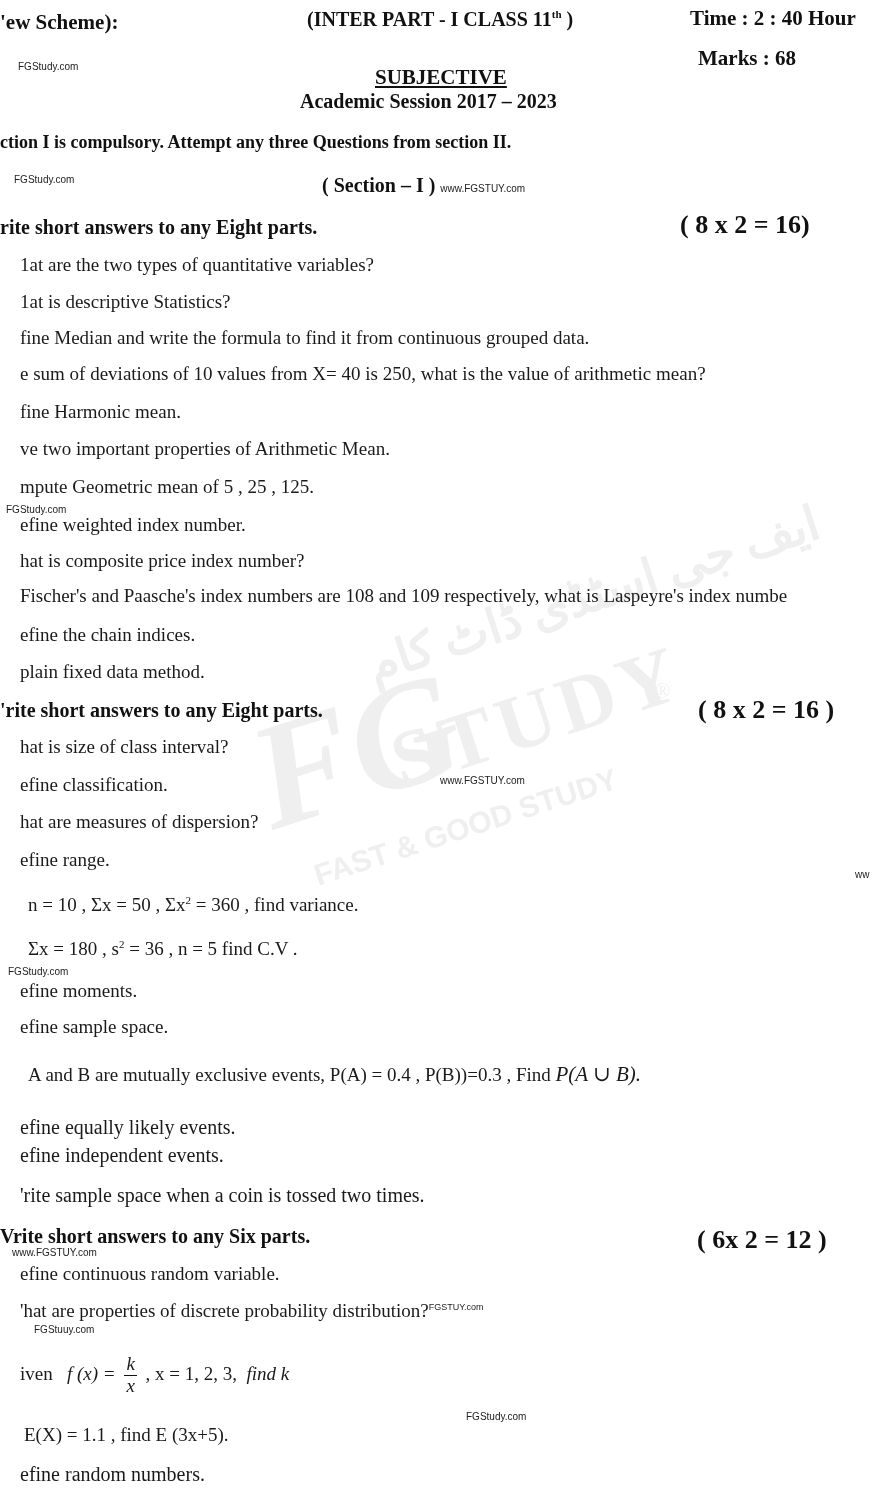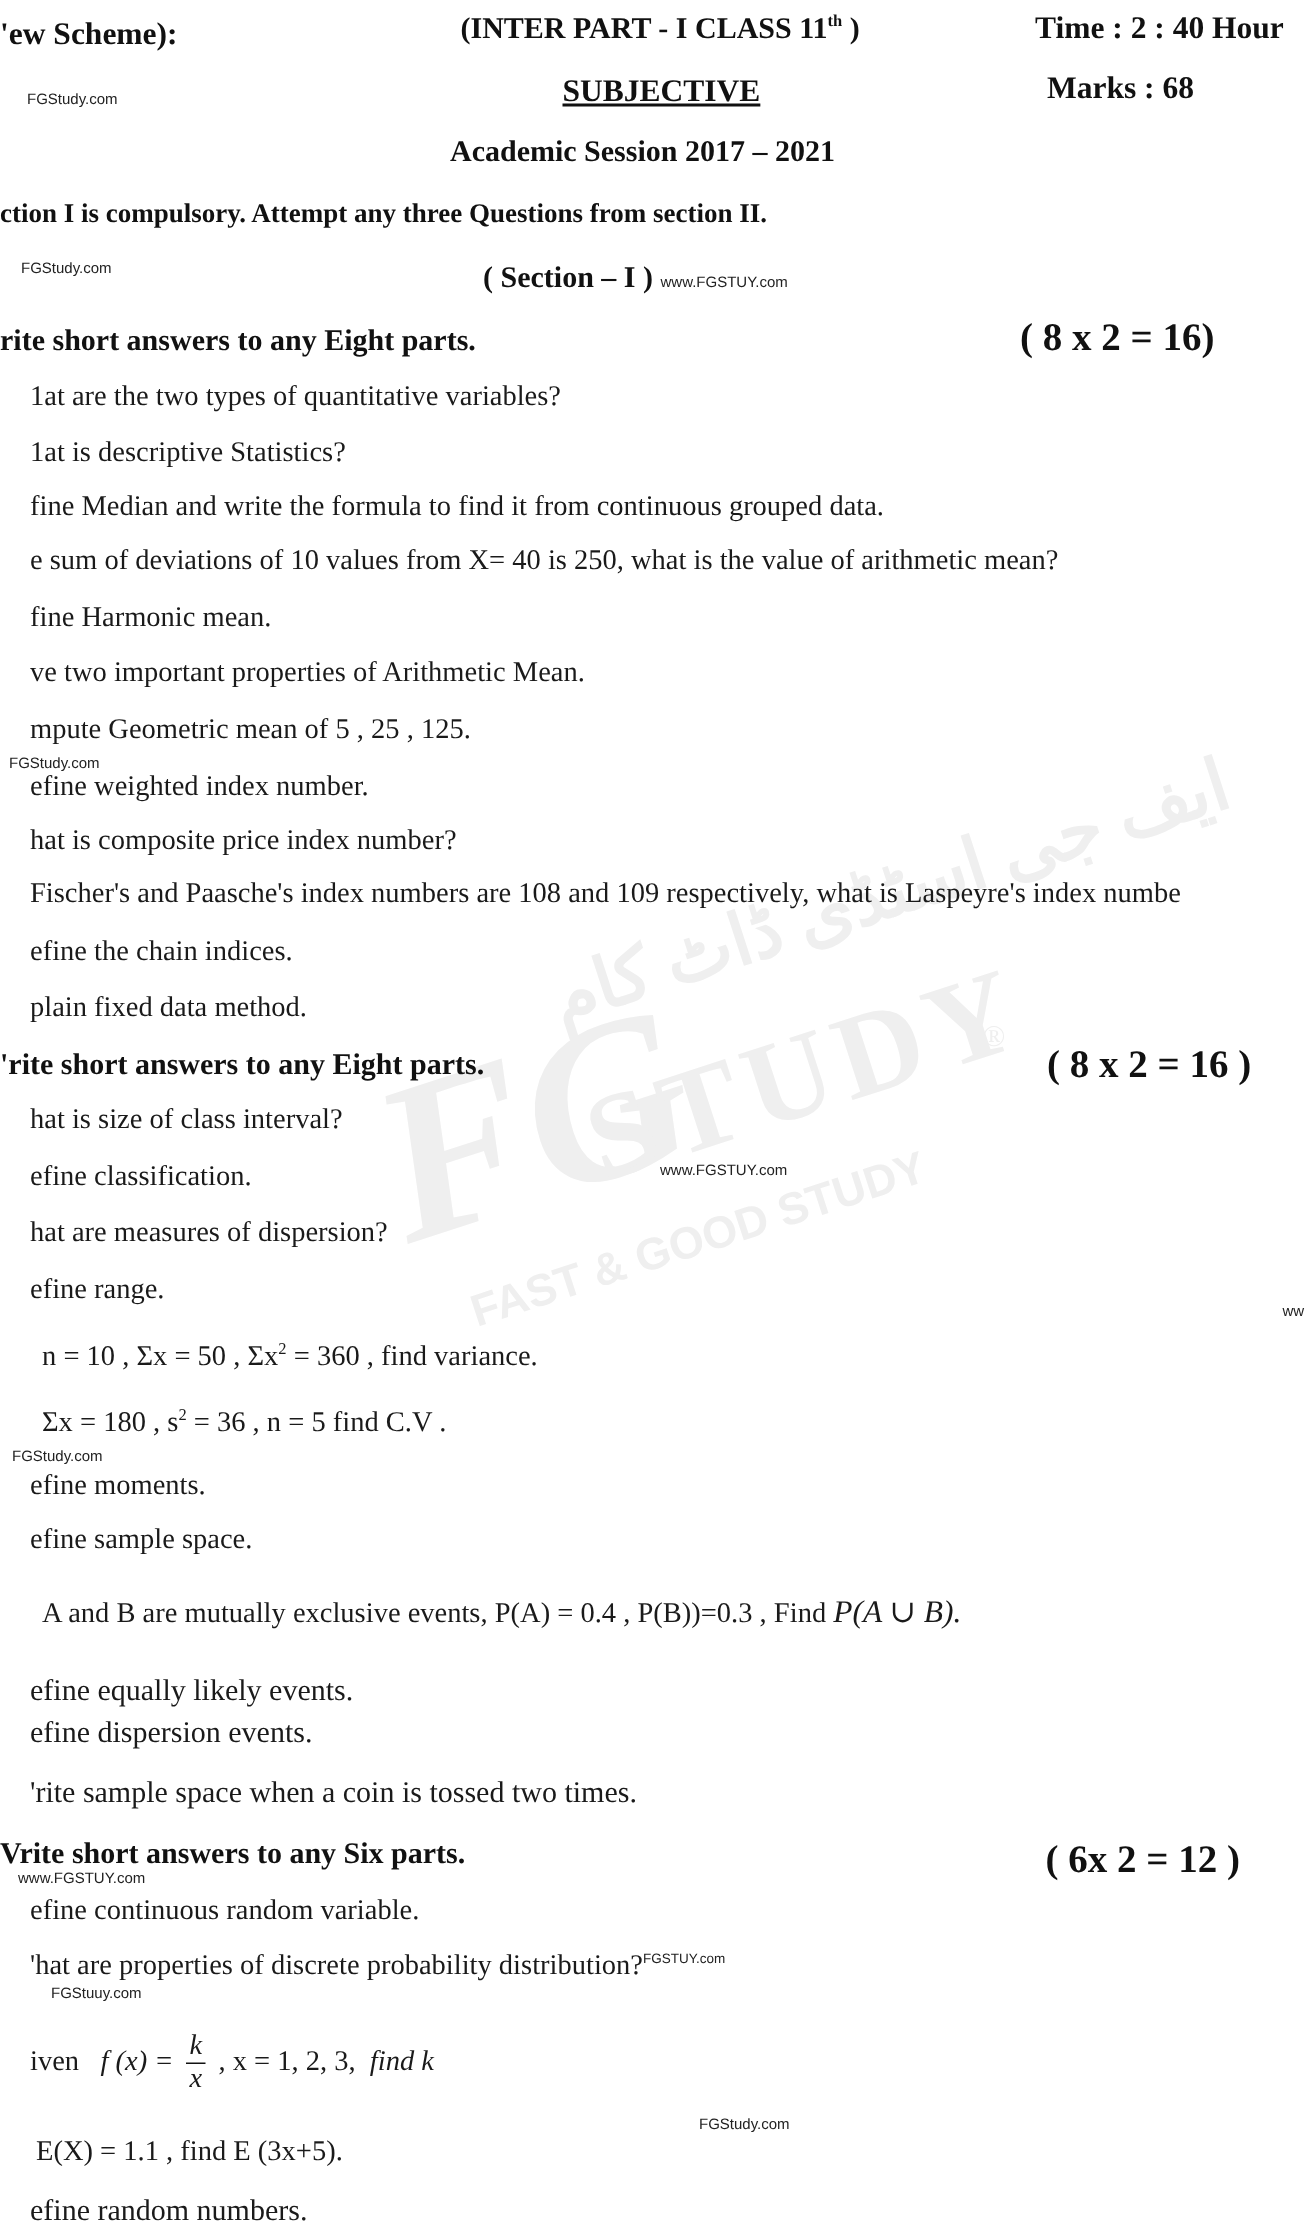--- a/index.html
+++ b/index.html
@@ -14,7 +14,7 @@
   .instr { font-weight: bold; font-size: 20px; }
   .marks { font-weight: bold; font-size: 26px; }
   .wm-small { font-family: "Liberation Sans", "DejaVu Sans", sans-serif; font-size: 10px; color: #222; }
-  .underline { text-decoration: underline; }
+  .underline { text-decoration: underline; margin-top: 17px; }
   sup { font-size: 11px; vertical-align: super; line-height: 0; }
   .math { font-style: italic; }
   .frac { display: inline-block; vertical-align: middle; text-align: center; font-style: italic; line-height: 1.1; margin: 0 4px; }

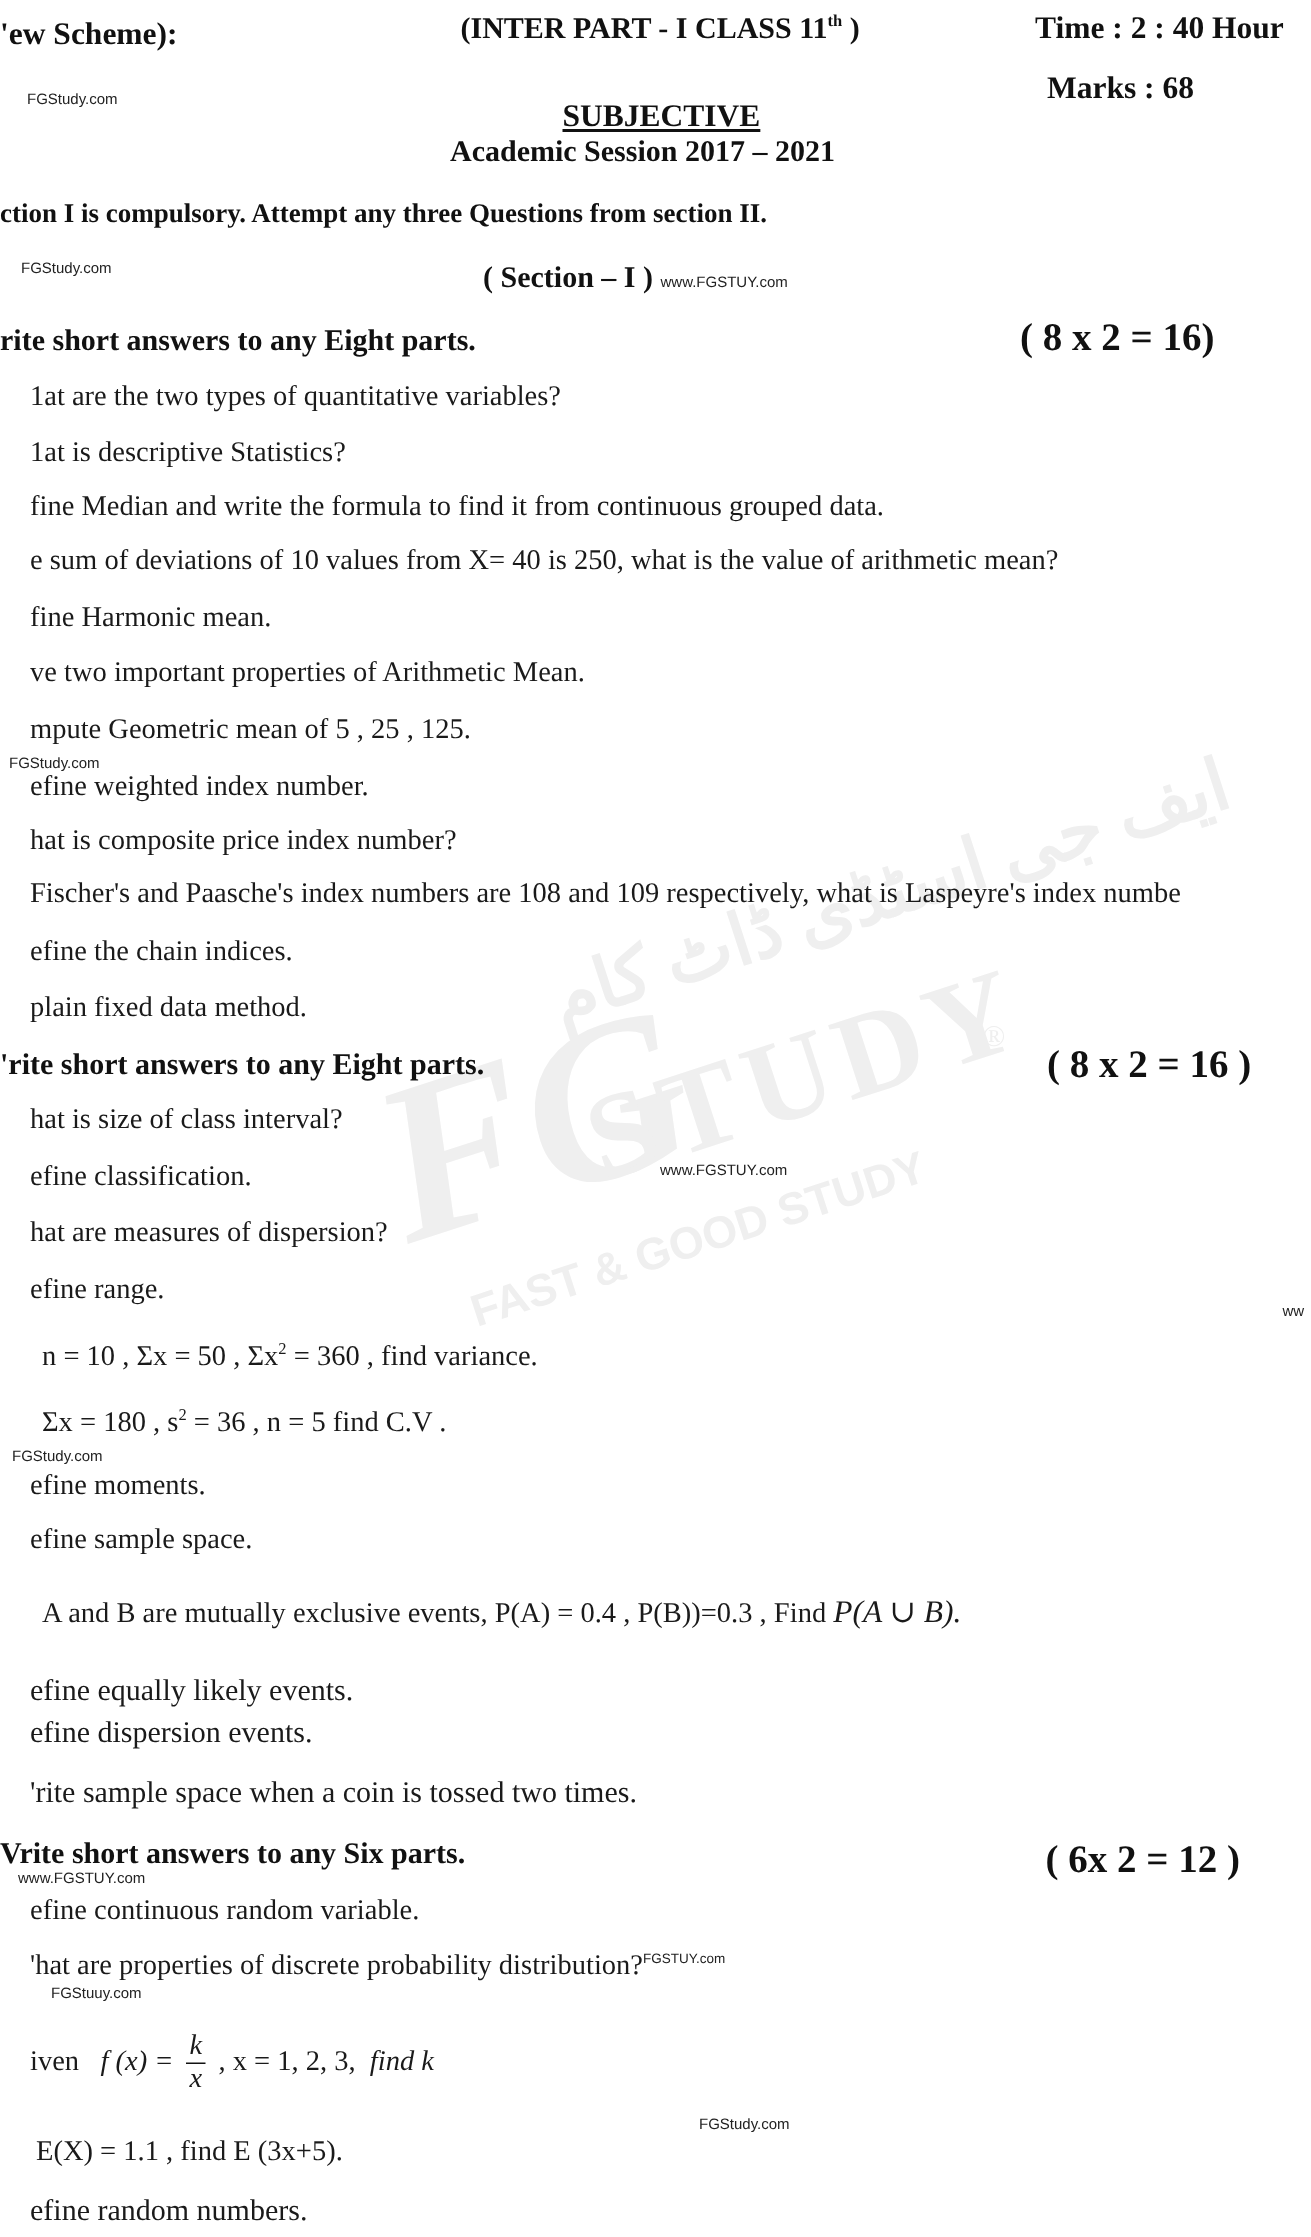--- a/index.html
+++ b/index.html
@@ -42,7 +42,7 @@
 <div class="abs wm-small" style="left:18px;top:61px;">FGStudy.com</div>
 <div class="abs hdr underline" style="left:375px;top:48px;">SUBJECTIVE</div>
 <div class="abs hdr" style="left:698px;top:46px;">Marks : 68</div>
-<div class="abs hdr" style="left:300px;top:90px;font-size:20px;">Academic Session 2017 – 2021</div>
+<div class="abs hdr" style="left:300px;top:90px;font-size:20px;">Academic Session 2017 – 2023</div>
 <div class="abs hdr" style="left:0;top:132px;font-size:18px;">ction I is compulsory.  Attempt any three Questions from section II.</div>
 <div class="abs wm-small" style="left:14px;top:174px;">FGStudy.com</div>
 <div class="abs hdr" style="left:322px;top:174px;font-size:20px;"><span>( Section – I )</span> <span class="wm-small" style="font-weight:normal;">www.FGSTUY.com</span></div>

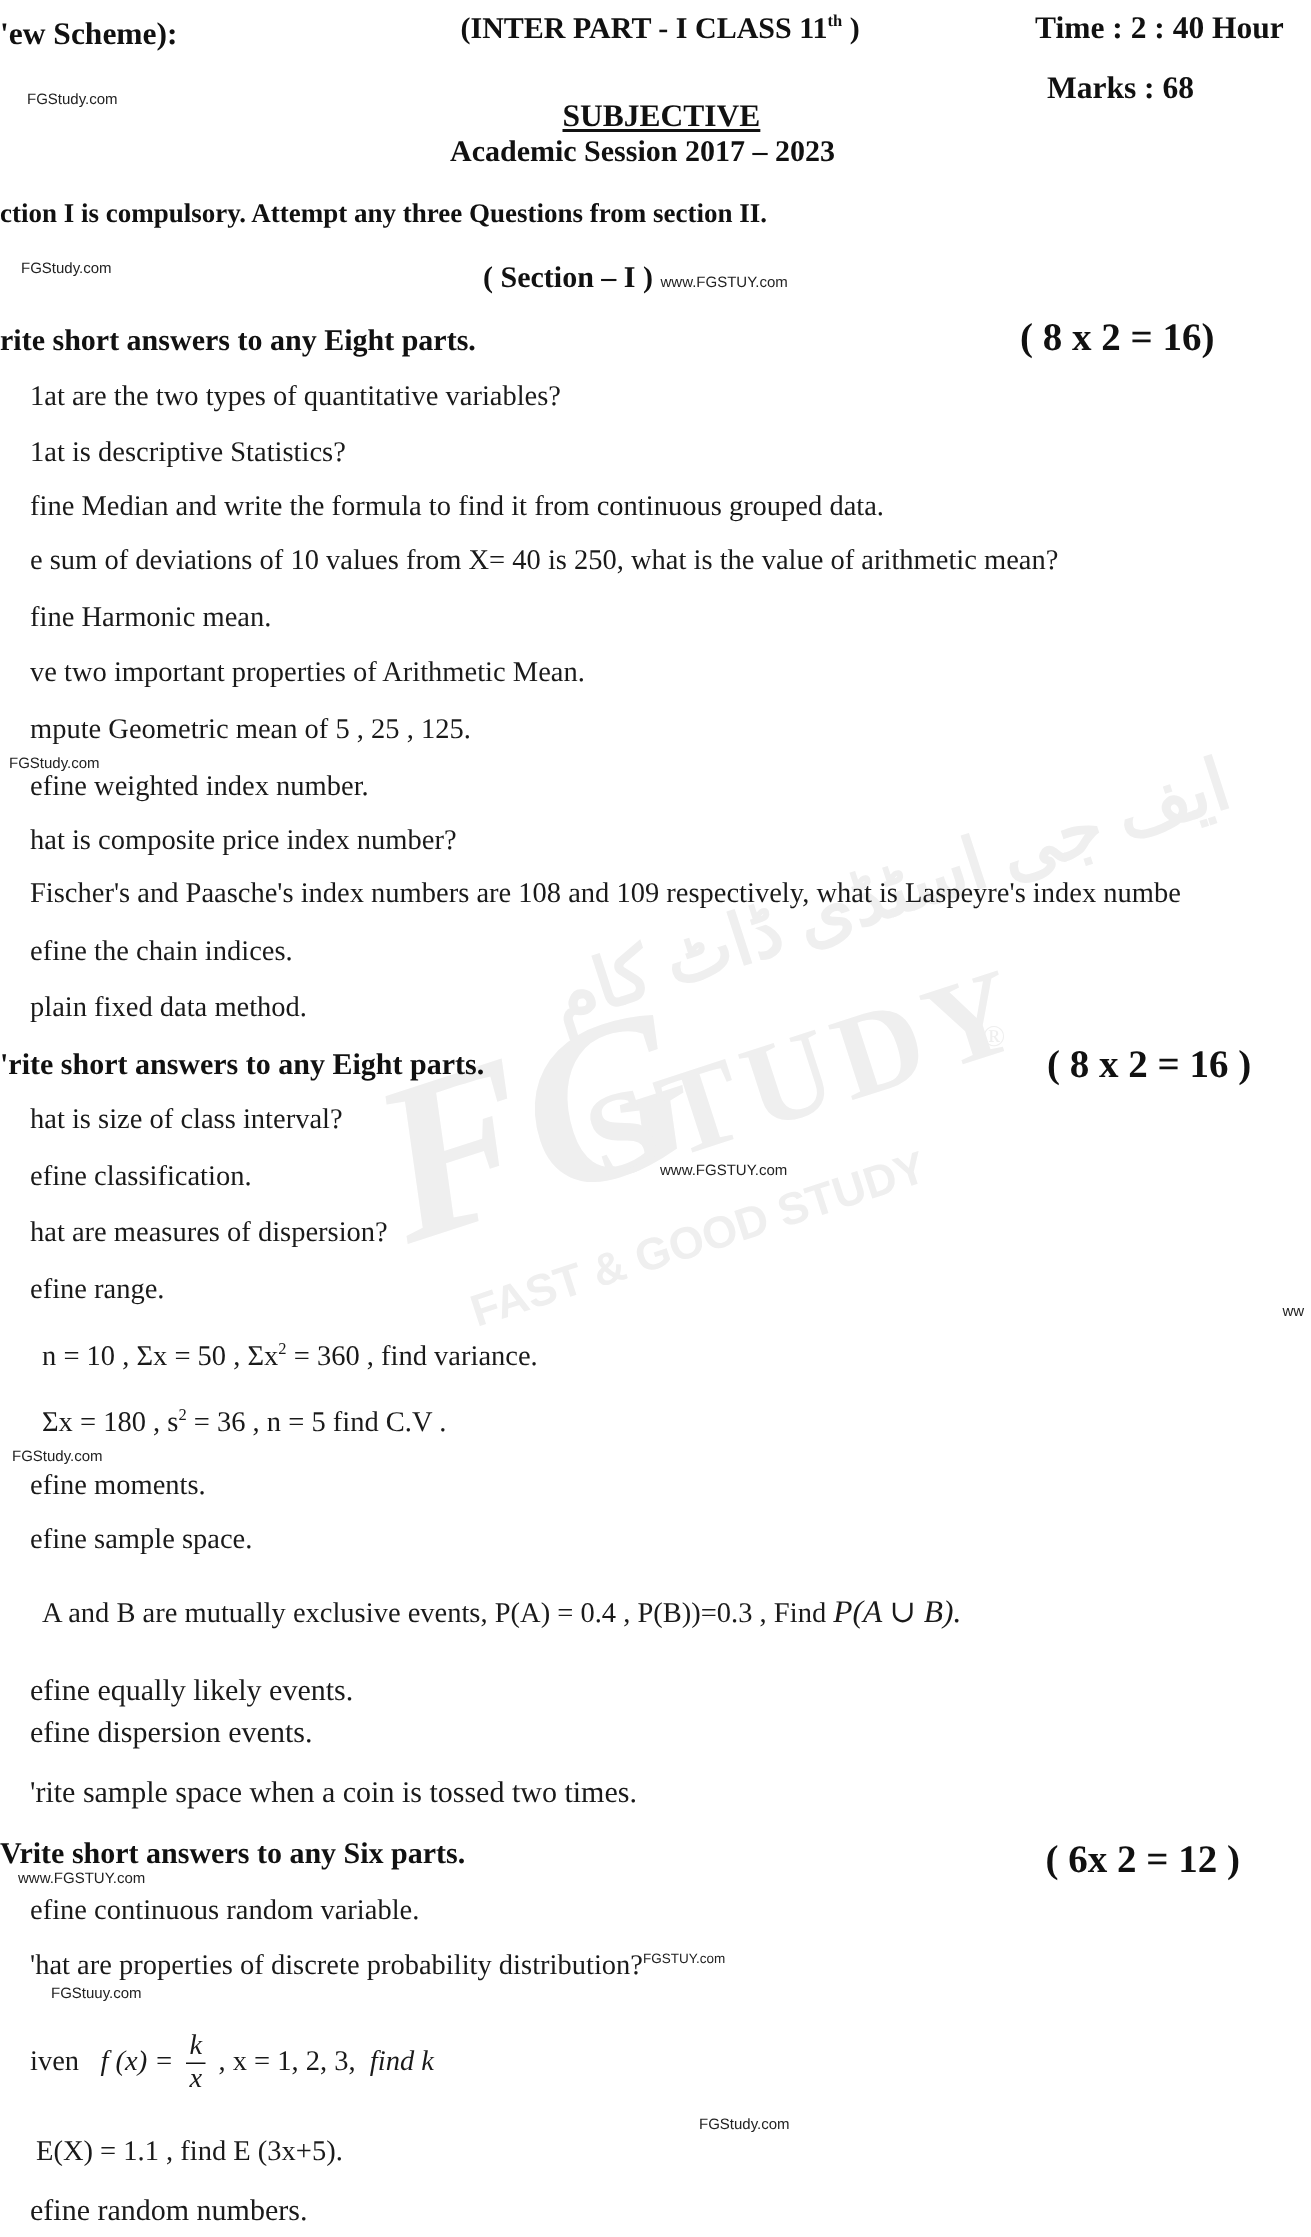--- a/index.html
+++ b/index.html
@@ -78,7 +78,7 @@
 <div class="abs q" style="left:0;top:1016px;">efine sample space.</div>
 <div class="abs q" style="left:8px;top:1062px;"><span>A  and  B  are mutually  exclusive  events,  P(A) = 0.4  ,   P(B))=0.3  ,   Find</span> <span class="math" style="font-size:21px;">P(A ∪ B).</span></div>
 <div class="abs q" style="left:0;top:1105px;font-size:20px;margin-top:11px;">efine equally likely events.</div>
-<div class="abs q" style="left:0;top:1144px;font-size:20px;">efine dispersion events.</div>
+<div class="abs q" style="left:0;top:1144px;font-size:20px;">efine independent events.</div>
 <div class="abs q" style="left:0;top:1184px;font-size:20px;">'rite sample  space when a coin is tossed two times.</div>
 
 <div class="abs instr" style="left:0;top:1225px;">Vrite short answers to any Six parts.</div>

